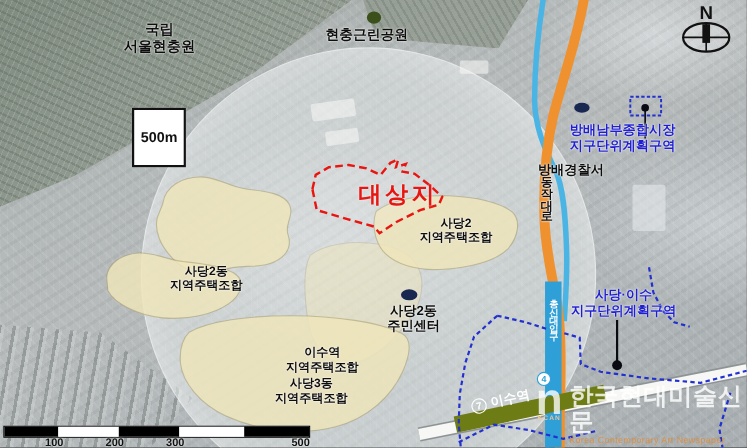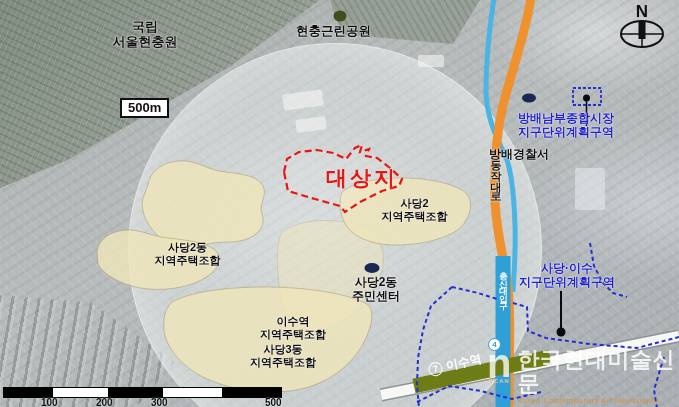--- a/index.html
+++ b/index.html
@@ -42,7 +42,7 @@
   .lbl.blue{color:#1f1fd0;}
   .lbl.red{color:#e81510;letter-spacing:3px;text-shadow:0 0 2px rgba(255,255,255,.7);padding-left:29px;}
   .scale-box{position:absolute;left:120px;top:98px;background:#fff;border:2px solid #111;
-    font-weight:bold;font-size:13px;color:#111;padding:0 6px;line-height:16px;}
+    font-weight:bold;font-size:13px;color:#111;padding:17px 6px;line-height:16px;}
   .vroad{position:absolute;writing-mode:vertical-rl;text-orientation:upright;font-weight:bold;}
   .line7-band-label{position:absolute;left:428px;top:356px;transform:rotate(-12deg);
     color:#fff;font-weight:bold;font-size:12px;display:flex;align-items:center;gap:4px;white-space:nowrap;}

